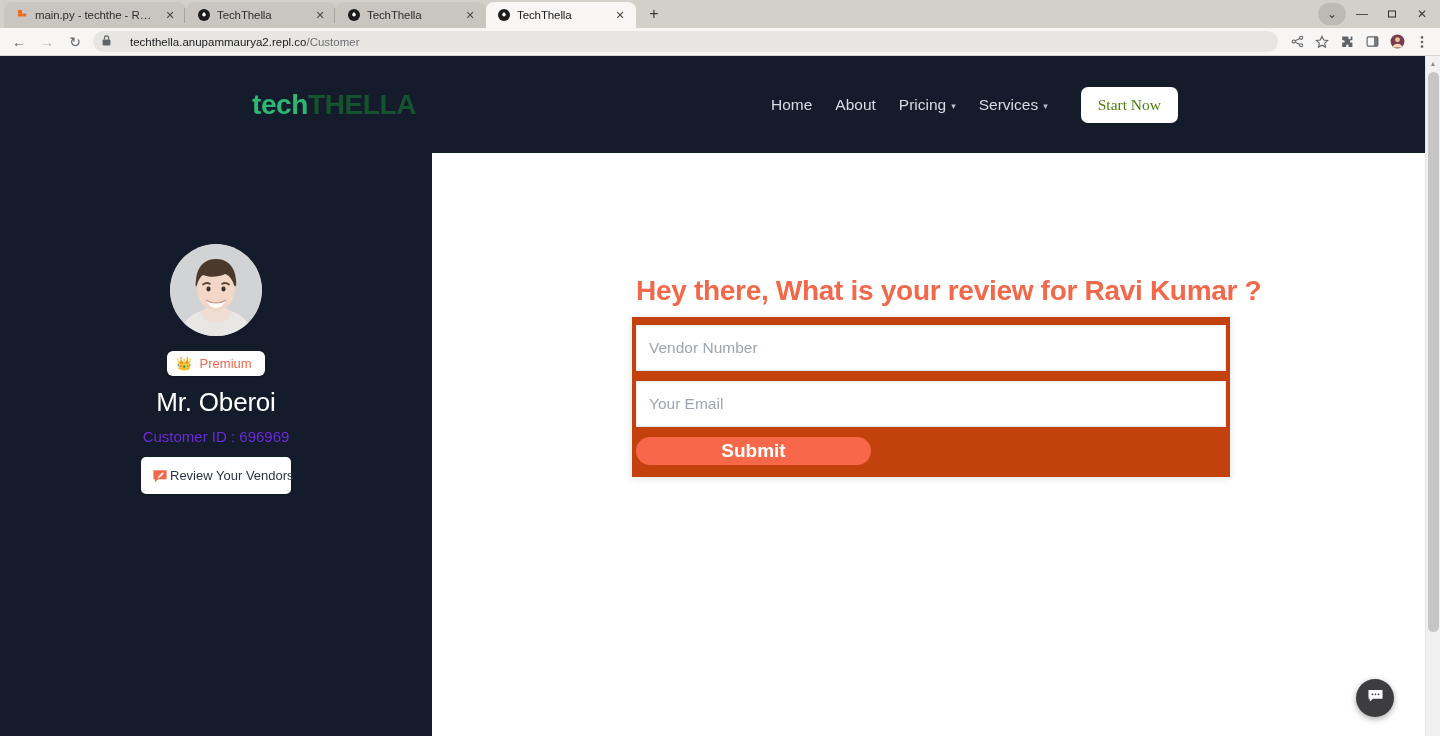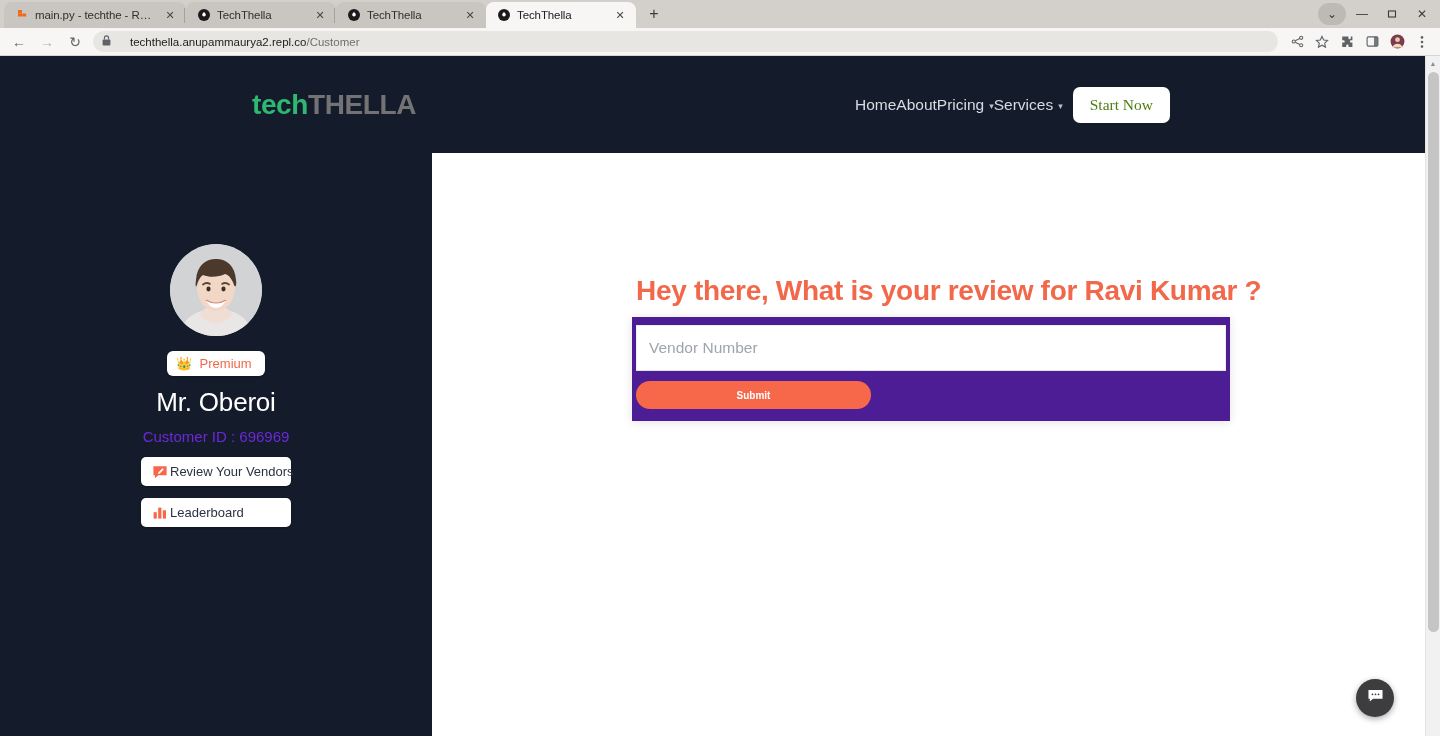--- a/index.html
+++ b/index.html
@@ -199,7 +199,7 @@
     letter-spacing: -0.4px;
   }
   .logo .t1 { color: #2eb872; }
-  .logo .t2 { color: #737373; }
+  .logo .t2 { color: #14532d; }
 
   .nav {
     position: absolute;

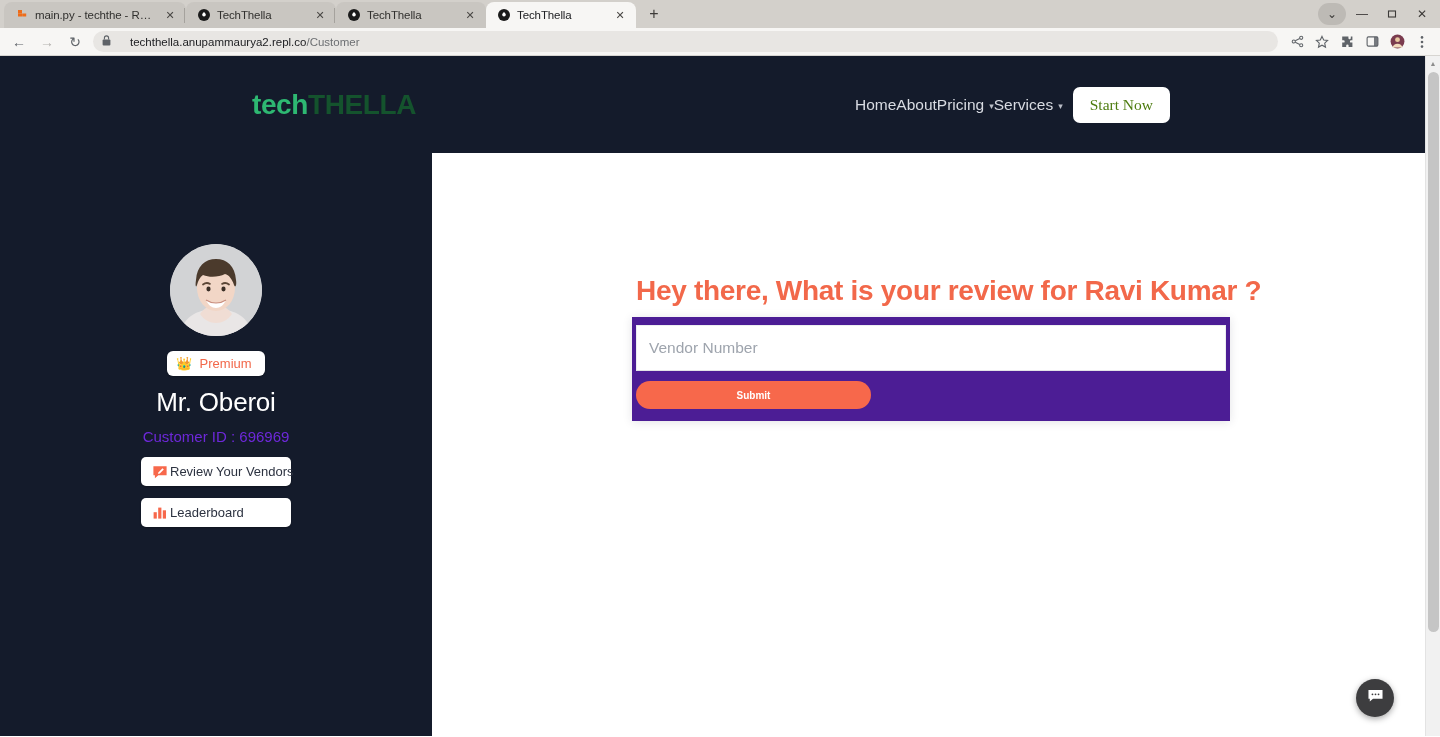--- a/index.html
+++ b/index.html
@@ -203,9 +203,10 @@
 
   .nav {
     position: absolute;
-    right: 255px;
-    display: flex;
-    align-items: center;
+    right: 247px;
+    display: flex;
+    align-items: center;
+    gap: 23px;
   }
   .nav-link {
     color: #d8dbe2;

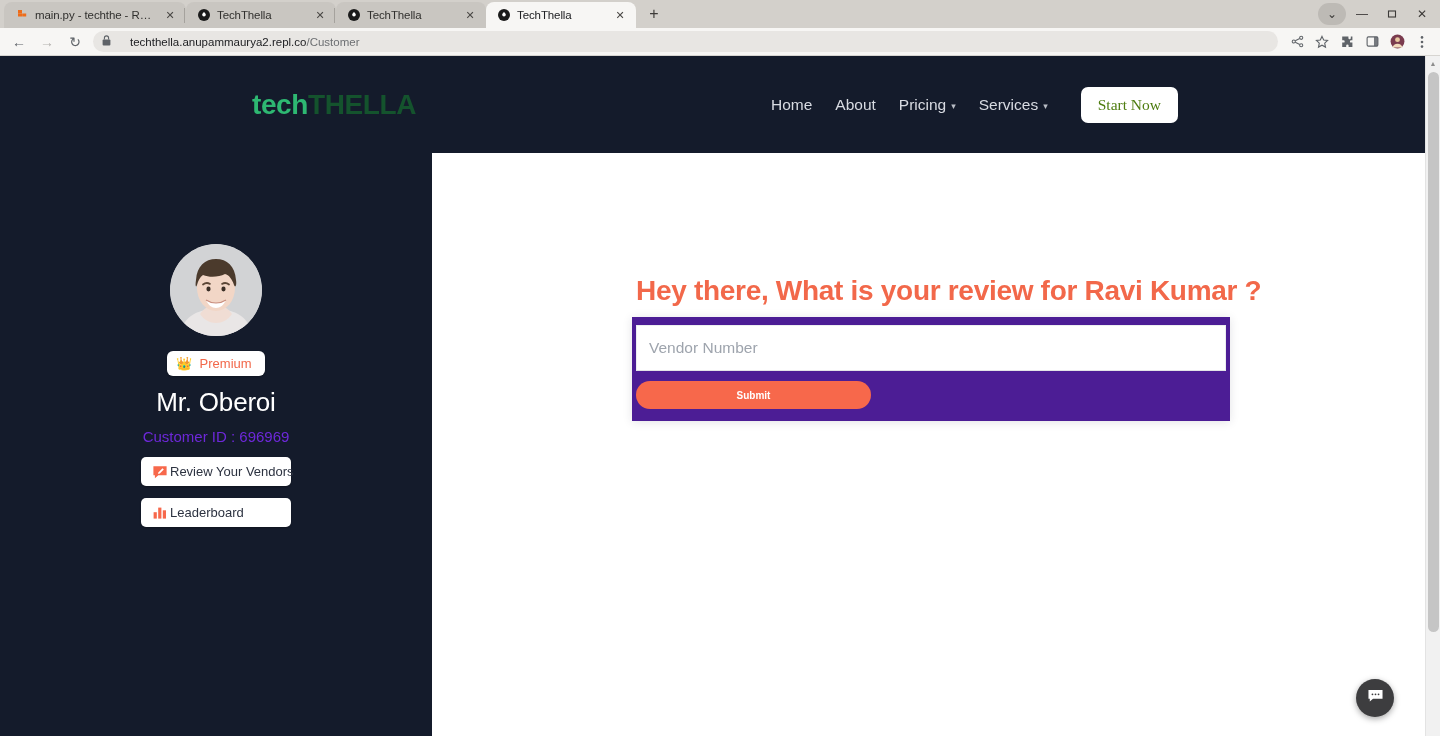--- a/index.html
+++ b/index.html
@@ -320,7 +320,7 @@
     position: absolute;
     left: 200px; top: 105px;
     width: 598px;
-    background: #4c1d95;
+    background: #c2410c;
     box-shadow: 0 1px 9px rgba(40,40,60,0.13);
     padding: 8px 4px 12px 4px;
   }

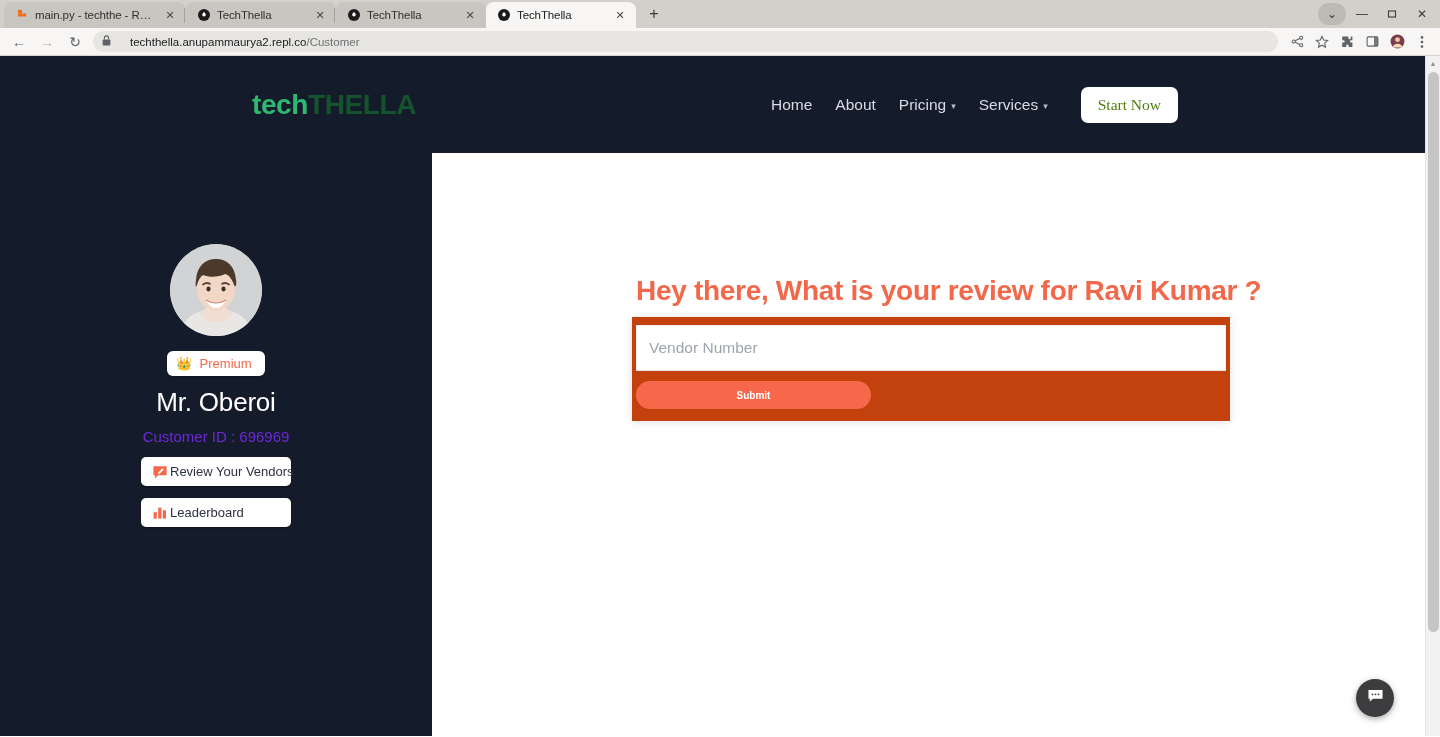--- a/index.html
+++ b/index.html
@@ -575,6 +575,9 @@
             <span class="field-ph">Vendor Number</span>
           </div>
 
+          <div class="field">
+            <span class="field-ph">Your Email</span>
+          </div>
 
 
           <div class="submit-btn">Submit</div>

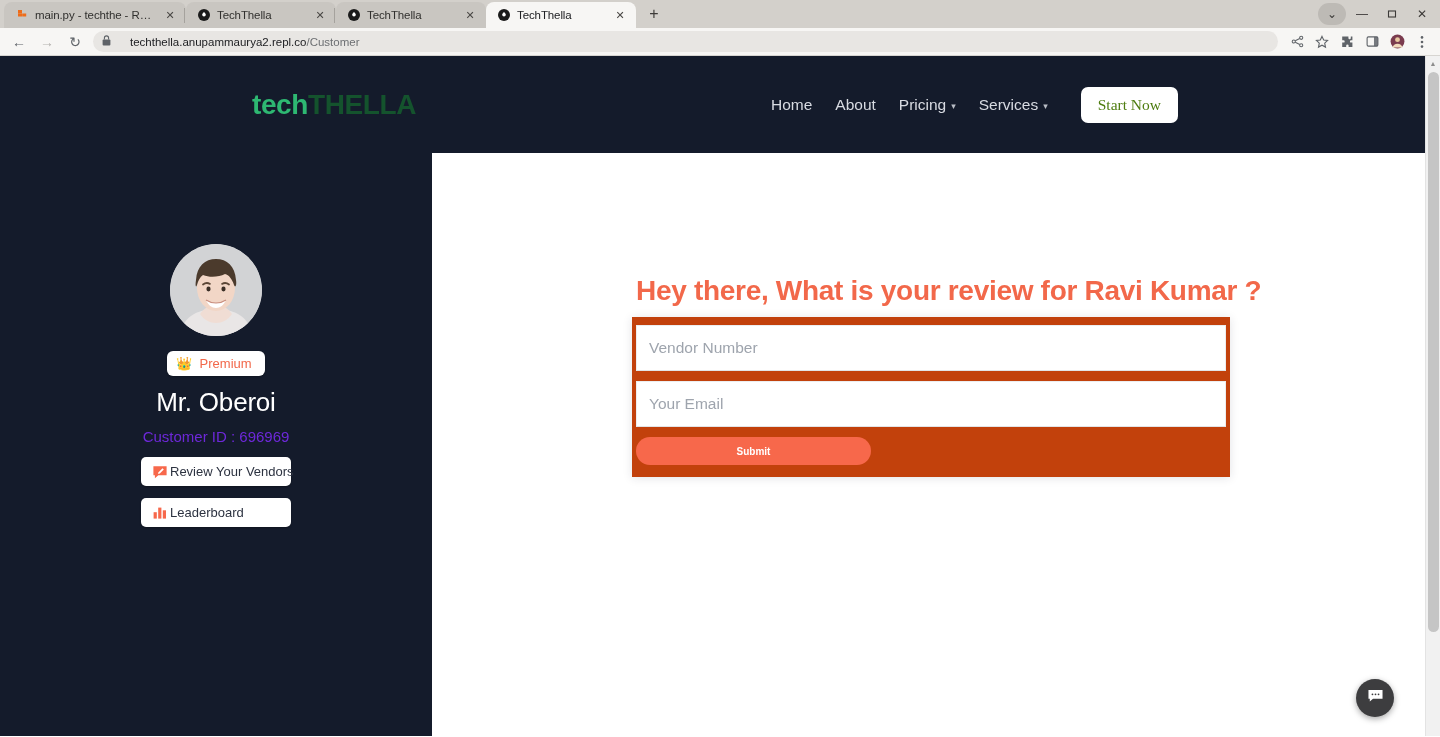--- a/index.html
+++ b/index.html
@@ -344,7 +344,7 @@
     background: #f7684b;
     border-radius: 14px;
     color: #ffffff;
-    font-size: 10px;
+    font-size: 19px;
     font-weight: bold;
     display: flex;
     align-items: center;

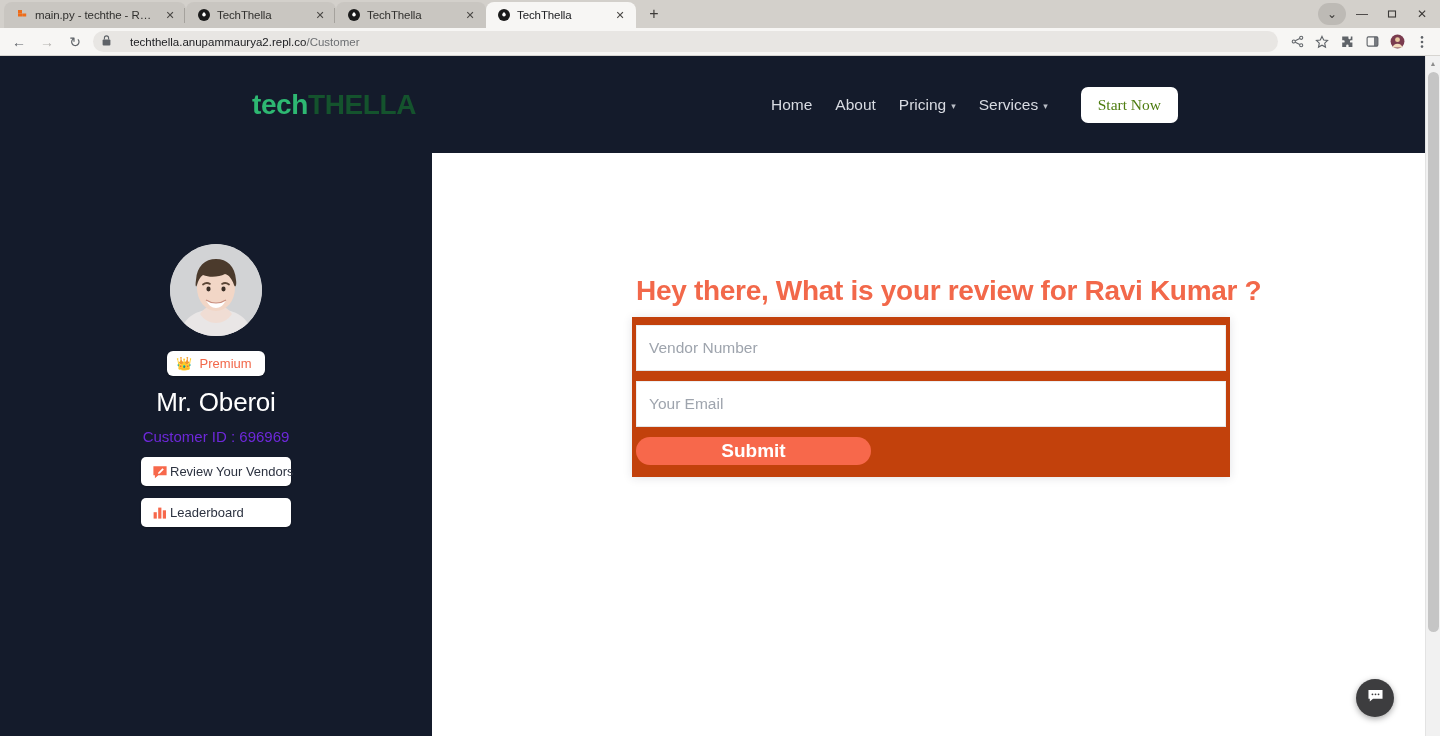--- a/index.html
+++ b/index.html
@@ -278,7 +278,7 @@
   }
   .side-btn {
     width: 150px;
-    height: 29px;
+    height: 37px;
     background: #ffffff;
     border-radius: 5px;
     margin-top: 12px;

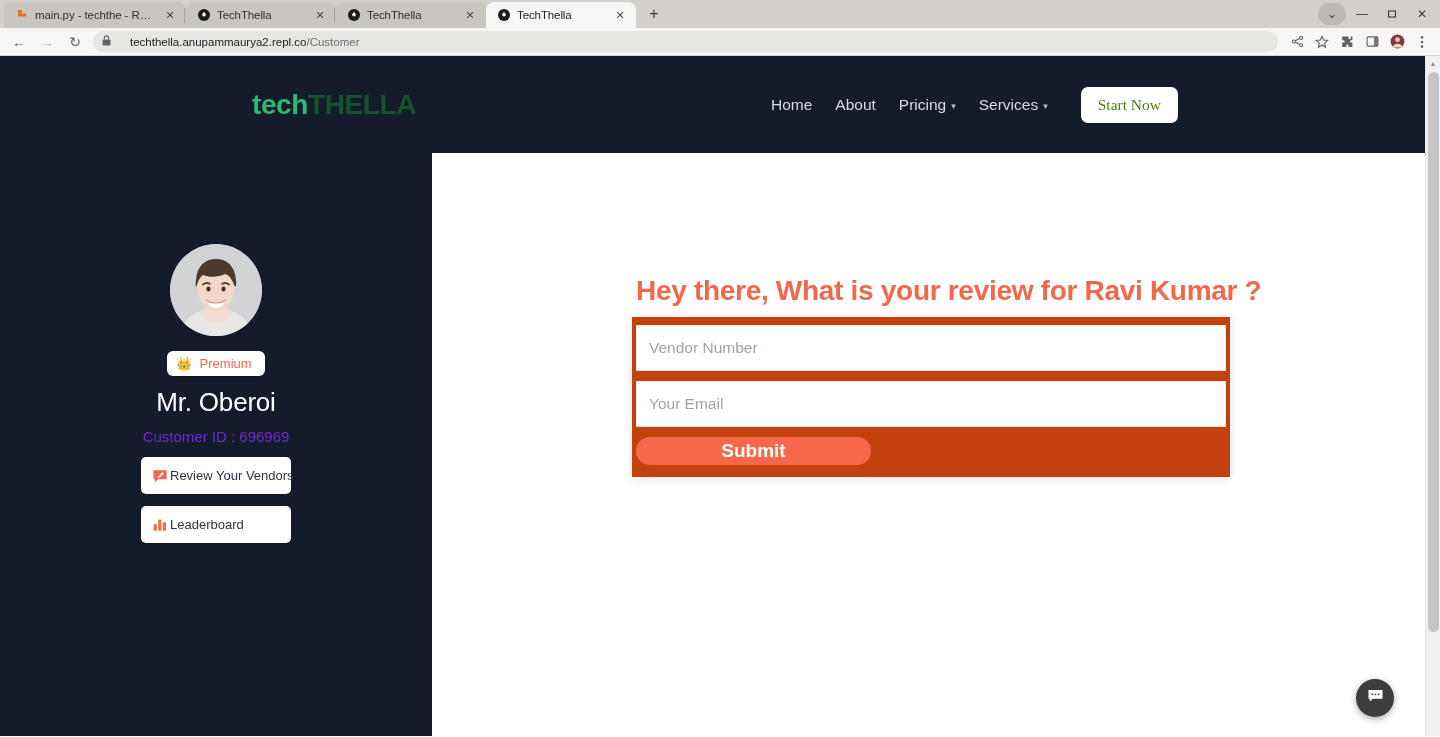--- a/index.html
+++ b/index.html
@@ -552,16 +552,6 @@
           <span>Review Your Vendors</span>
         </div>
 
-        <div class="side-btn">
-          <span class="side-btn-icon">
-            <svg width="16" height="16" viewBox="0 0 16 16">
-                <rect x="1.6" y="7.2" width="3.2" height="6.4" fill="#f7684b"></rect>
-                <rect x="6.2" y="2.6" width="3.2" height="11" fill="#f7684b"></rect>
-                <rect x="10.8" y="5.3" width="3.2" height="8.3" fill="#f7684b"></rect>
-              </svg>
-          </span>
-          <span>Leaderboard</span>
-        </div>
 
       </div>
 

